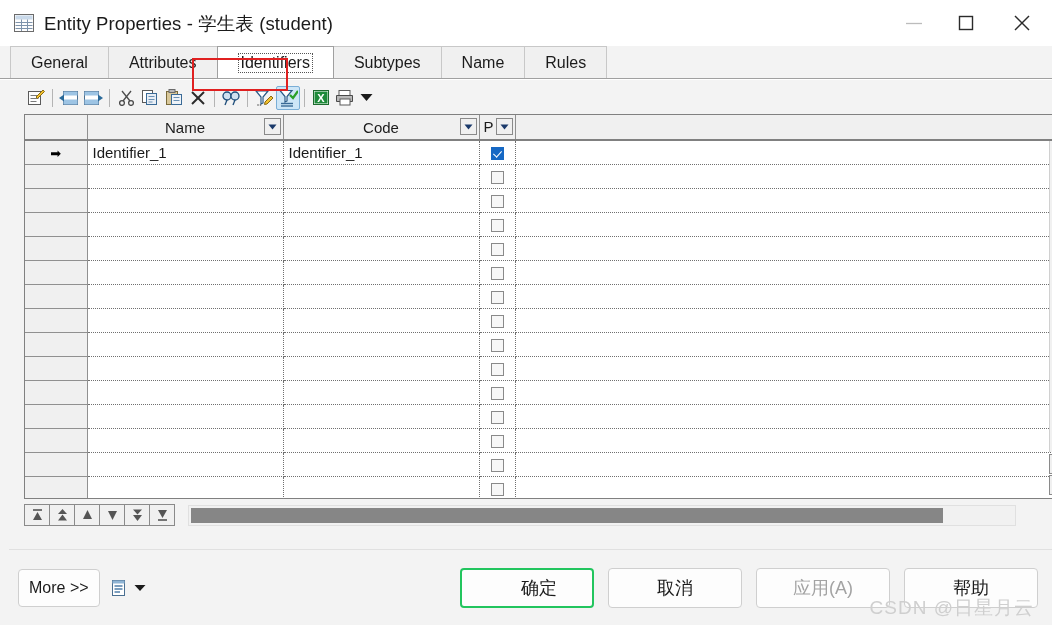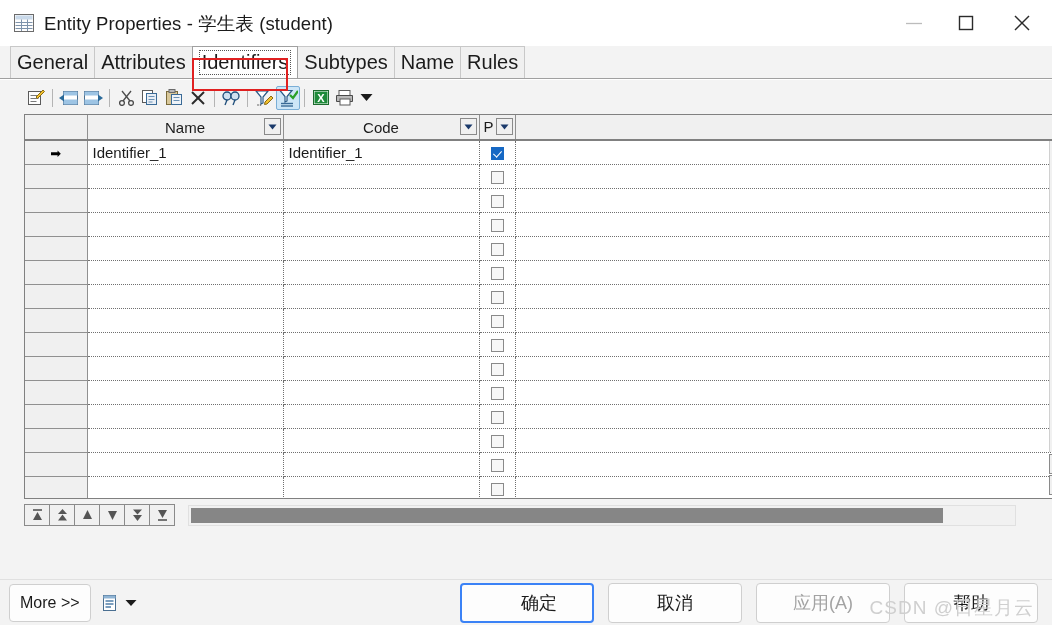--- a/index.html
+++ b/index.html
@@ -59,9 +59,9 @@
   }
   .tab {
     height: 32px;
-    padding: 0 6px;
+    padding: 0 20px;
     display: flex; align-items: center;
-    font-size: 20px;
+    font-size: 16px;
     color: #1b1b1b;
     background: #f0f0f0;
     border: 1px solid #c8c8c8;

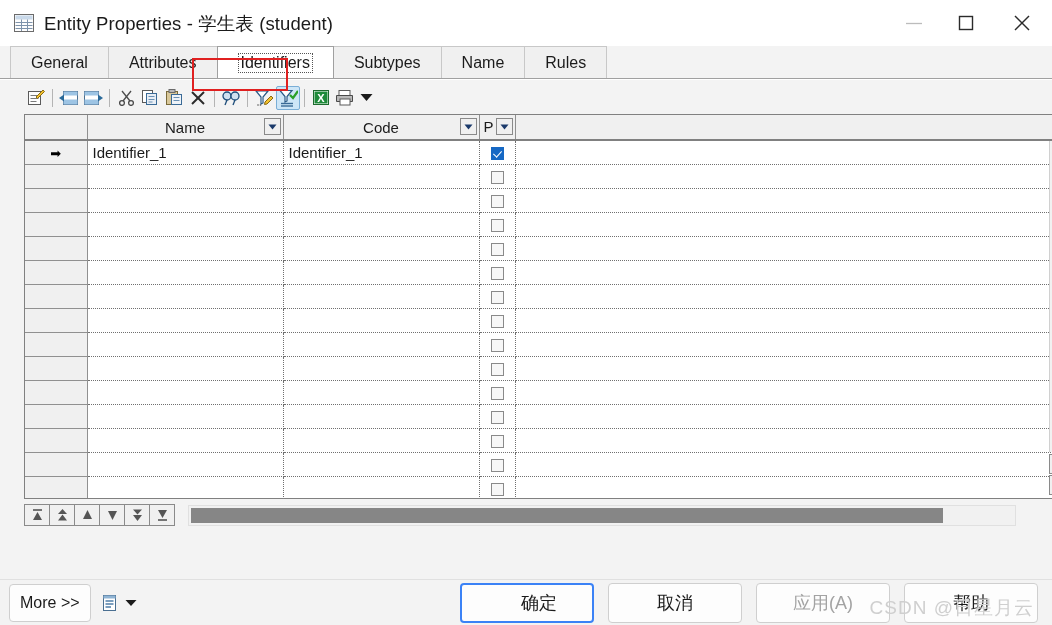--- a/index.html
+++ b/index.html
@@ -282,11 +282,12 @@
   
   .footer {
     flex: none;
-    height: 46px;
+    height: 76px;
     background: #f3f3f3;
     border-top: 1px solid #e0e0e0;
     display: flex; align-items: center;
     position: relative;
+    margin-left: 9px;
   }
   .more-btn {
     margin-left: 9px;

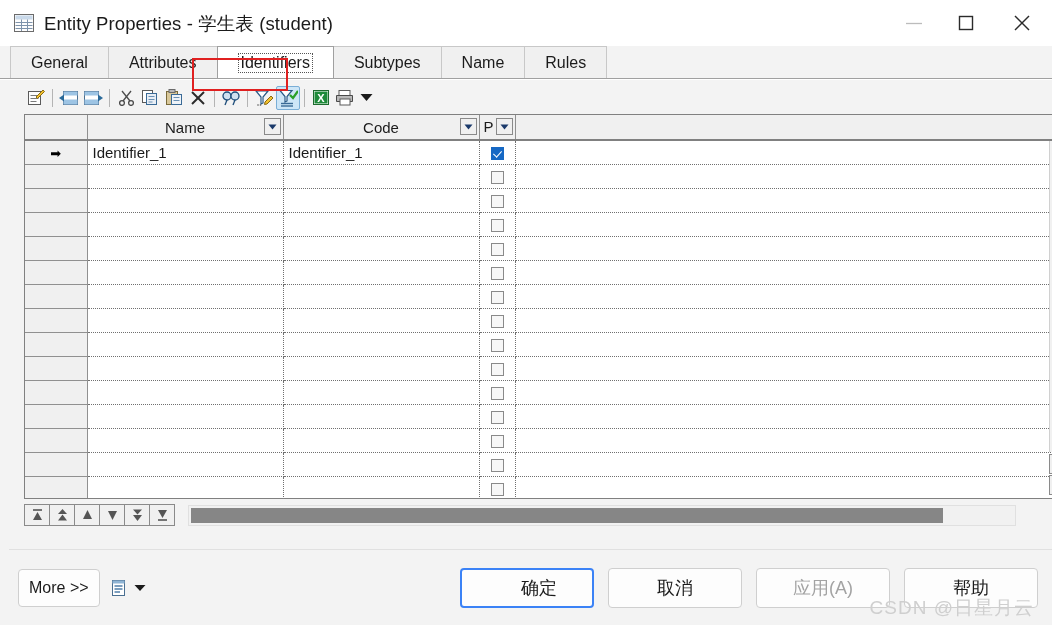--- a/index.html
+++ b/index.html
@@ -315,7 +315,7 @@
     margin-right: 14px;
     white-space: nowrap;
   }
-  .fbtn.primary { border: 2px solid #3b82f6; padding-left: 24px; }
+  .fbtn.primary { border: 2px solid #22c55e; padding-left: 24px; }
   .fbtn.disabled { color: #a3a3a3; }
   .fbtn.last { margin-right: 14px; }
   .watermark {

